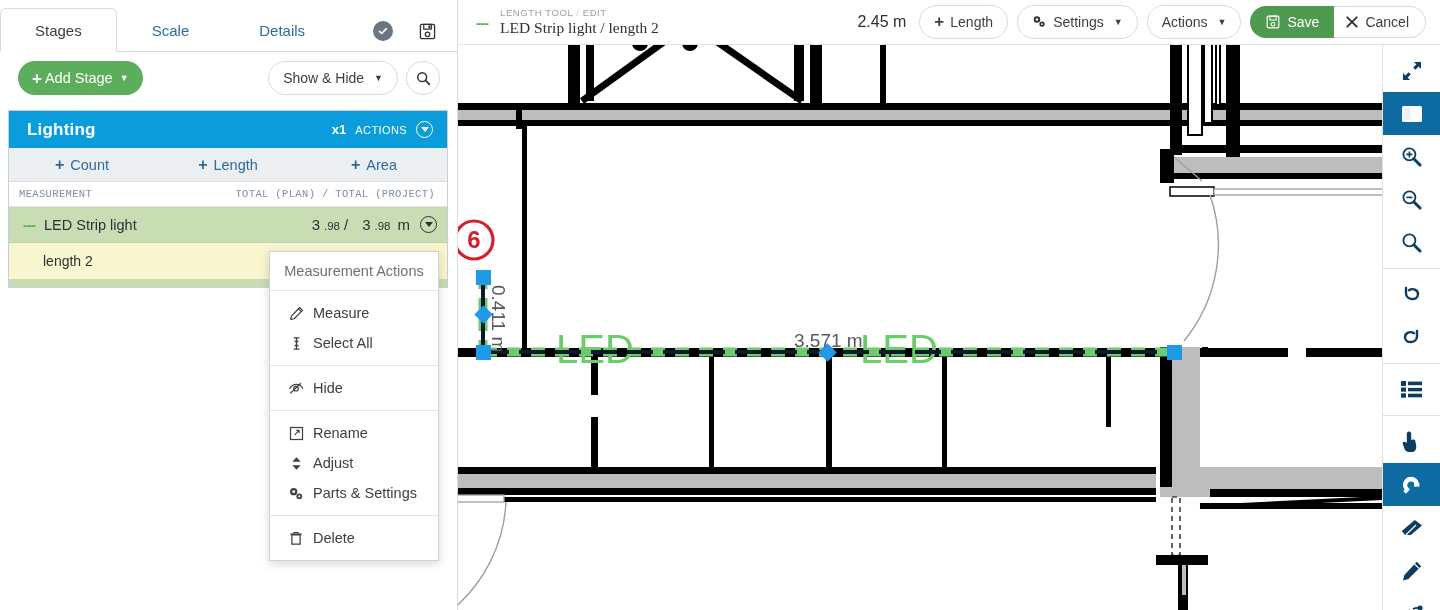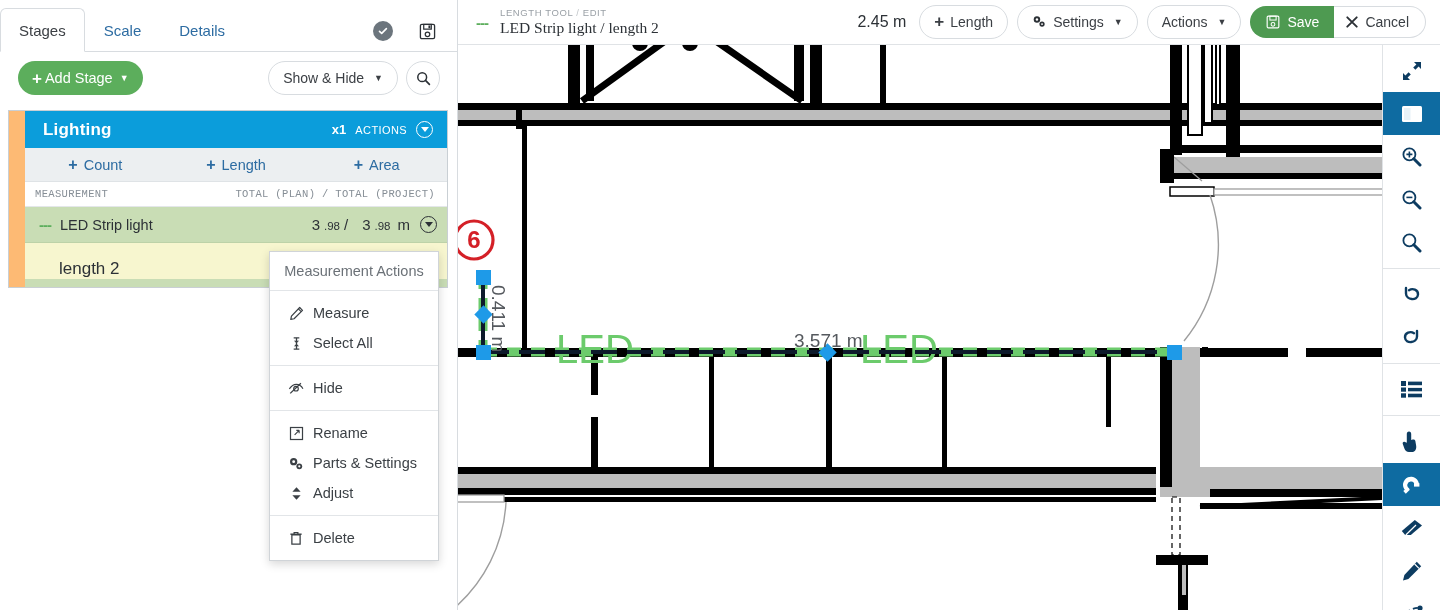--- a/index.html
+++ b/index.html
@@ -24,7 +24,7 @@
     display: flex; align-items: flex-end;
   }
   .tab {
-    padding: 0 18px; height: 44px; line-height: 44px;
+    padding: 0 34px; height: 44px; line-height: 44px;
     font-size: 15px; color: #2d6ca2; cursor: pointer;
     border: 1px solid transparent; border-bottom: none;
     border-radius: 6px 6px 0 0;

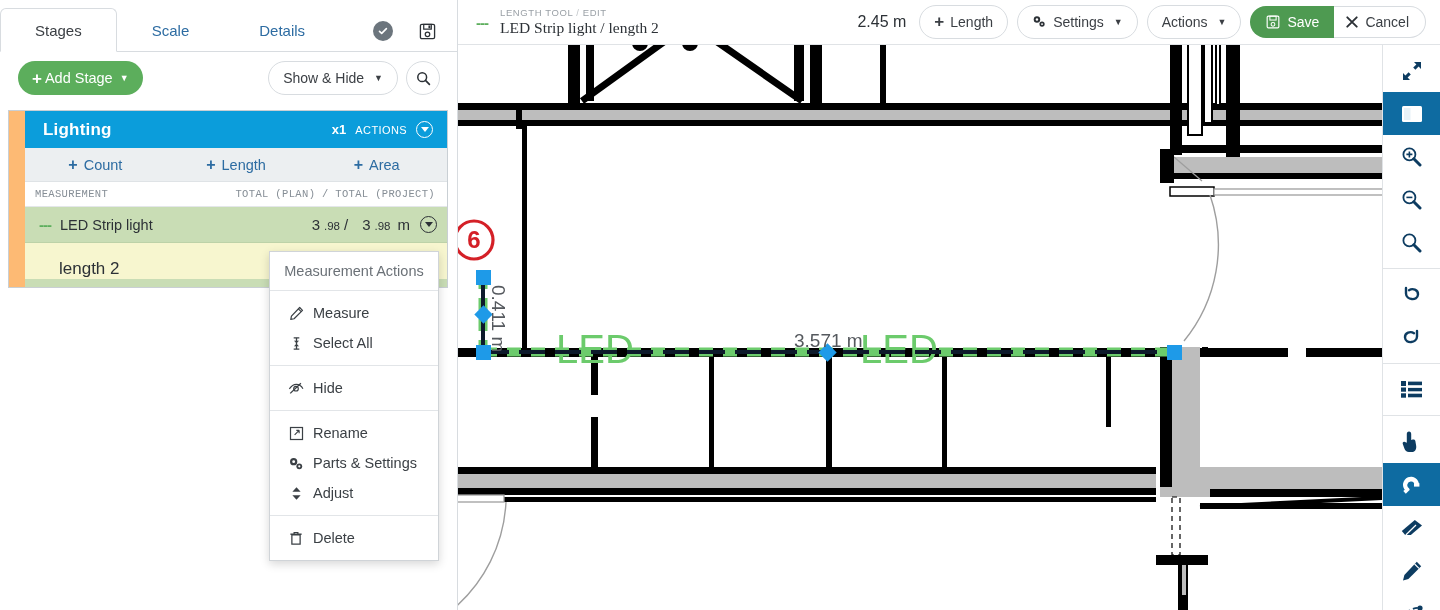--- a/index.html
+++ b/index.html
@@ -76,7 +76,6 @@
     position: absolute; left: 8px; top: 110px; width: 440px;
     border: 1px solid #c9cfd4;
     background: #fdba74;
-    padding-left: 16px;
   }
   .stage-head {
     background: #0b9ddb; height: 37px; display: flex; align-items: center;

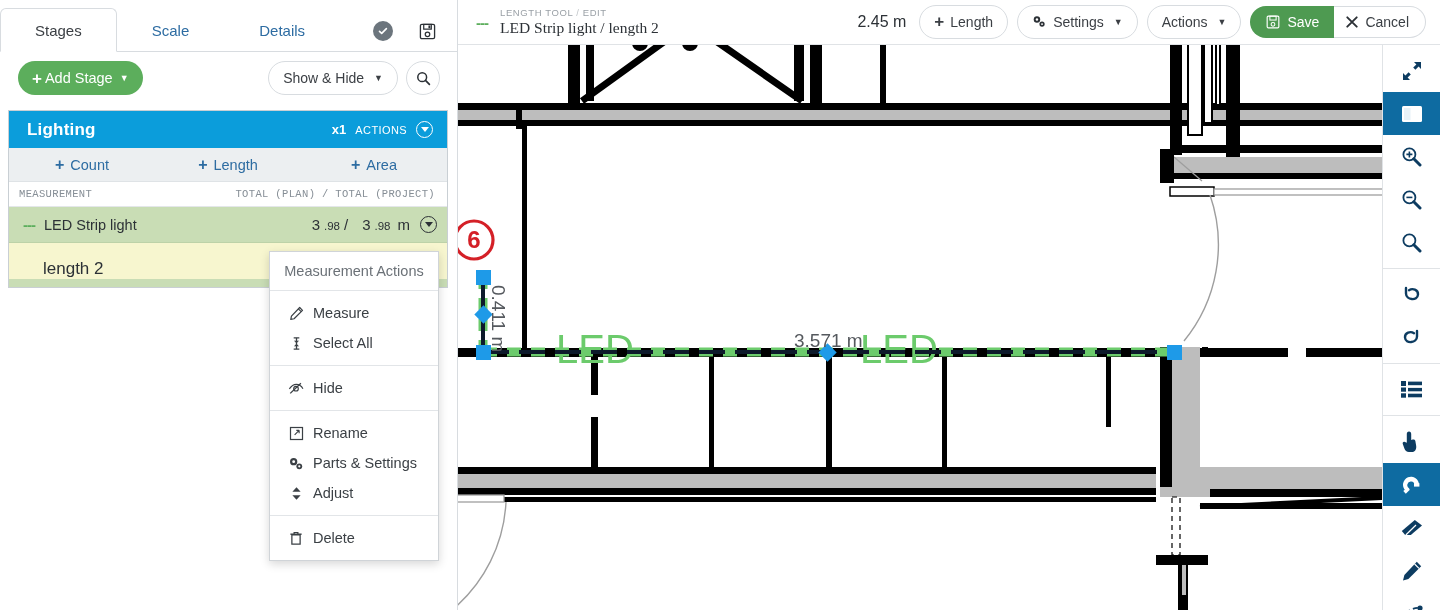--- a/index.html
+++ b/index.html
@@ -129,8 +129,8 @@
     border-right: 4px solid transparent; border-top: 5px solid #2c3136; display:block;
   }
   .sub-row {
-    height: 36px; display: flex; align-items: flex-end; padding-left: 34px;
-    background: #f7f6cf; color: #2c3136; font-size: 17px;
+    height: 36px; display: flex; align-items: center; padding-left: 34px;
+    background: #f7f6cf; color: #2c3136; font-size: 14px;
   }
   .stage-foot { height: 8px; background: #c9ddb5; }
 

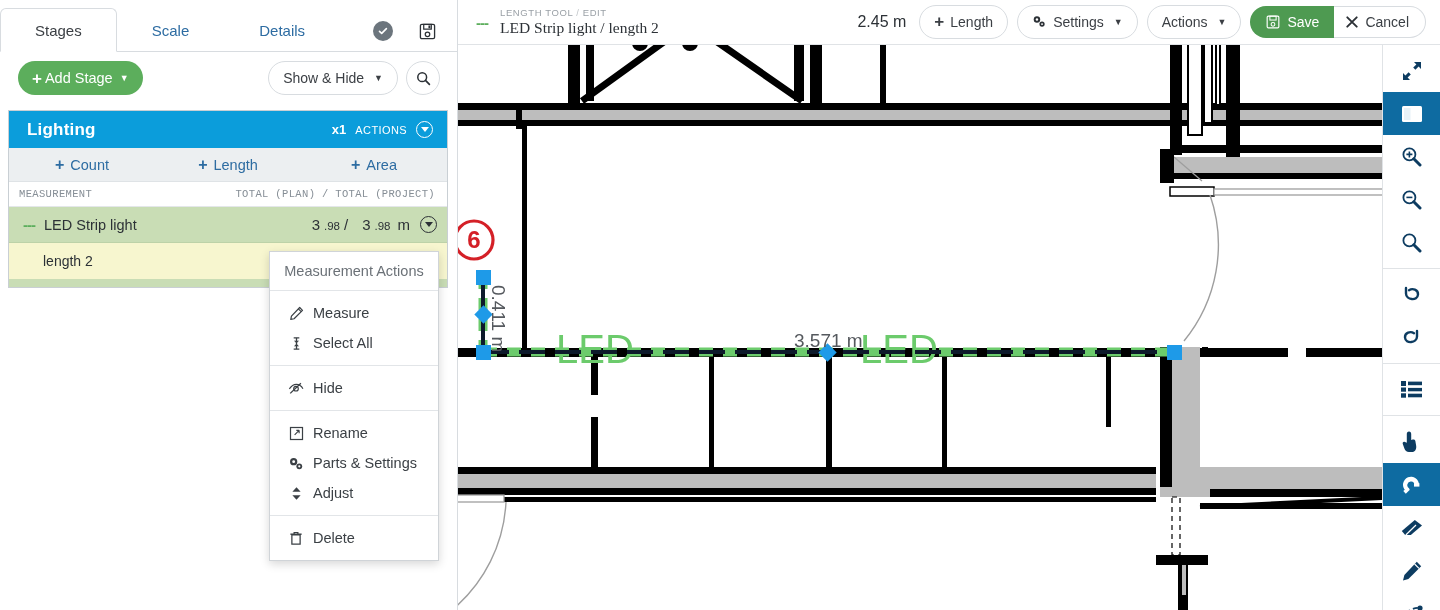--- a/index.html
+++ b/index.html
@@ -355,6 +355,15 @@
         </div>
         <div class="menu-item">
           <span class="mi">
+            <svg width="13" height="15" viewBox="0 0 12 16">
+                <path d="M6 1.4 L10.4 6.2 H1.6 Z" fill="#3b4045"></path>
+                <path d="M6 14.6 L1.6 9.8 H10.4 Z" fill="#3b4045"></path>
+              </svg>
+          </span>
+          <span>Adjust</span>
+        </div>
+        <div class="menu-item">
+          <span class="mi">
             <svg width="16" height="15" viewBox="0 0 17 16">
               <g fill="#3b4045">
                   <circle cx="6" cy="6" r="3.9"></circle>
@@ -365,15 +374,6 @@
             </svg>
           </span>
           <span>Parts &amp; Settings</span>
-        </div>
-        <div class="menu-item">
-          <span class="mi">
-            <svg width="13" height="15" viewBox="0 0 12 16">
-                <path d="M6 1.4 L10.4 6.2 H1.6 Z" fill="#3b4045"></path>
-                <path d="M6 14.6 L1.6 9.8 H10.4 Z" fill="#3b4045"></path>
-              </svg>
-          </span>
-          <span>Adjust</span>
         </div>
       </div>
       <div class="menu-sep"></div>

